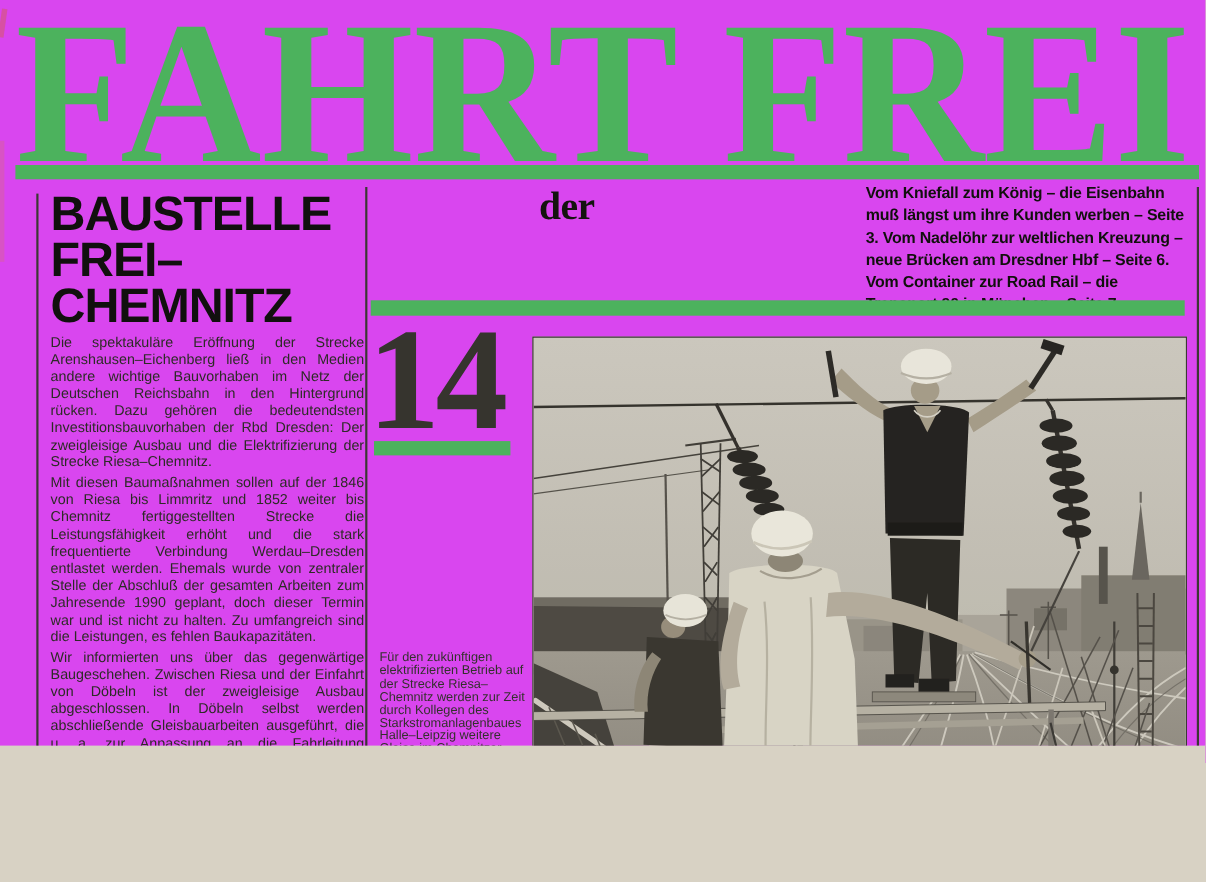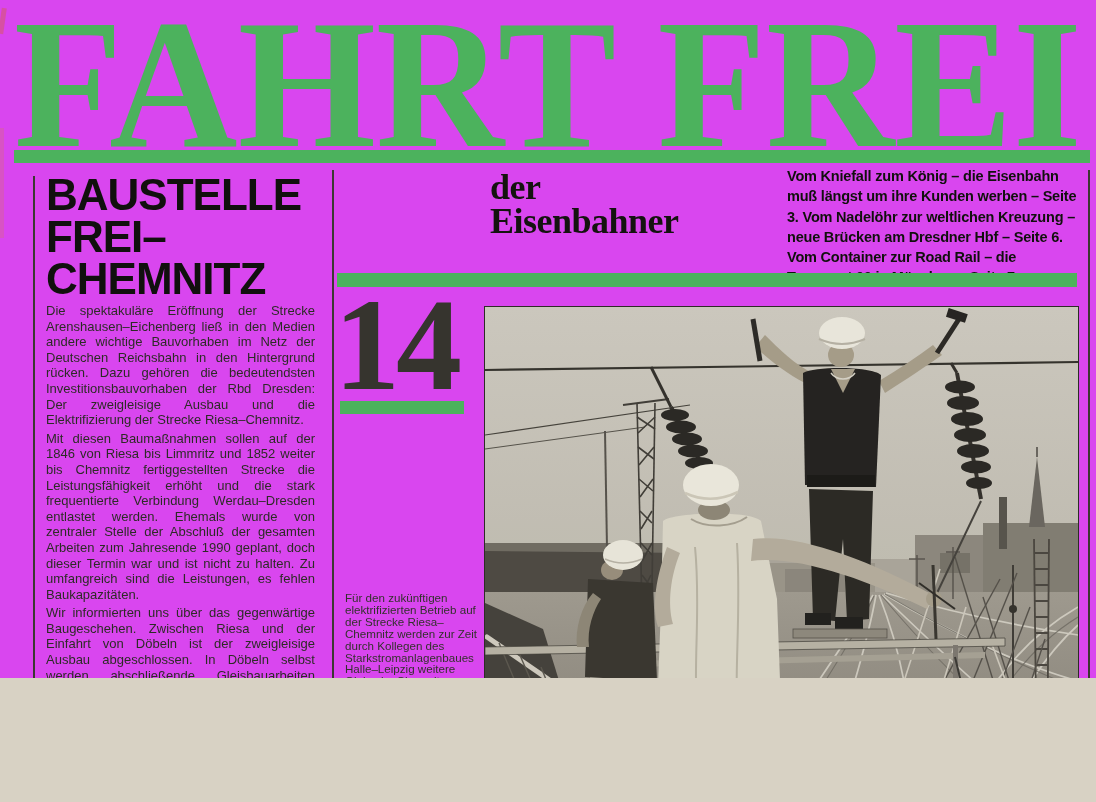--- a/index.html
+++ b/index.html
@@ -87,7 +87,6 @@
 
   <div id="publication" class="abs">
     <div>der</div>
-    <div>Eisenbahner</div>
   </div>
 
   <div id="contents-box" class="abs">Vom Kniefall zum König – die Eisenbahn muß längst um ihre Kunden werben – Seite 3. Vom Nadelöhr zur weltlichen Kreuzung – neue Brücken am Dresdner Hbf – Seite 6. Vom Container zur Road Rail – die Transport 90 in München – Seite 7.</div>

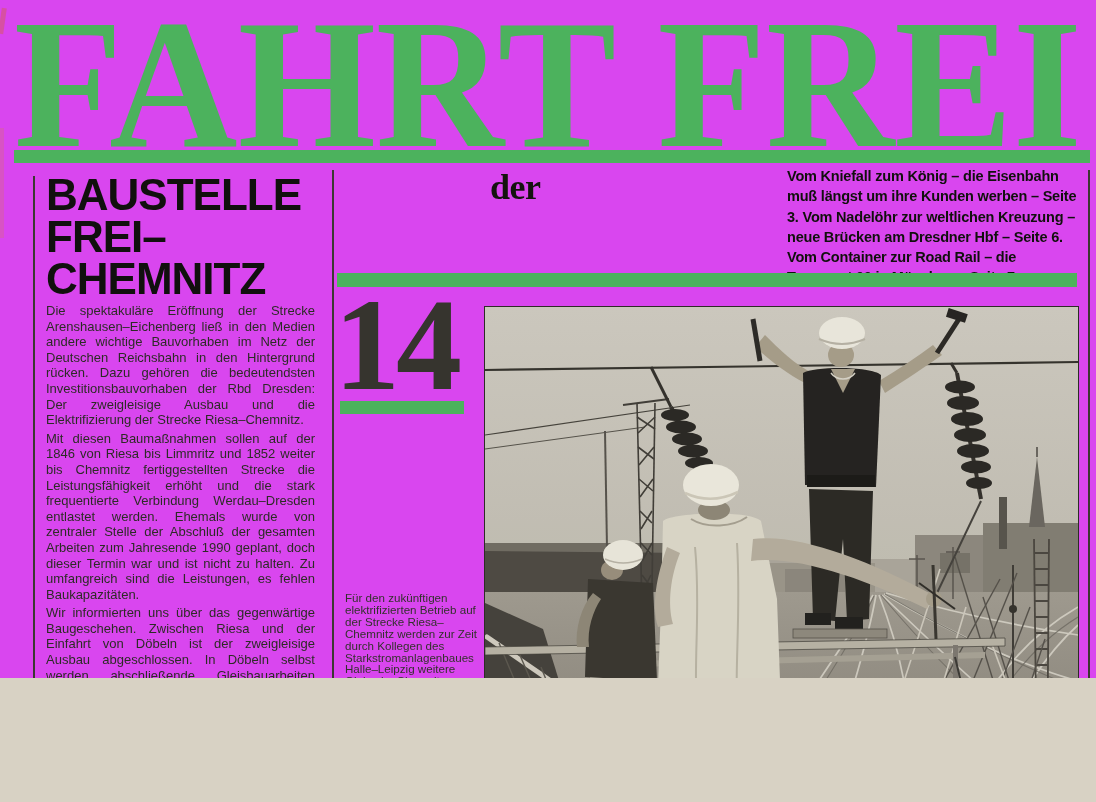--- a/index.html
+++ b/index.html
@@ -35,7 +35,7 @@
     font-weight:bold;font-size:44px;line-height:42px;letter-spacing:-1px;color:#11100e;}
   #article-body{left:46px;top:303px;width:285px;font-size:13px;line-height:15.6px;
     text-align:justify;color:#2d2b26;}
-  #article-body p{margin:0 16px 3px 0;}
+  #article-body p{margin:0 0 3px 0;}
 
   
   #issue-info{left:345px;top:172px;width:130px;font-weight:bold;font-size:15px;

